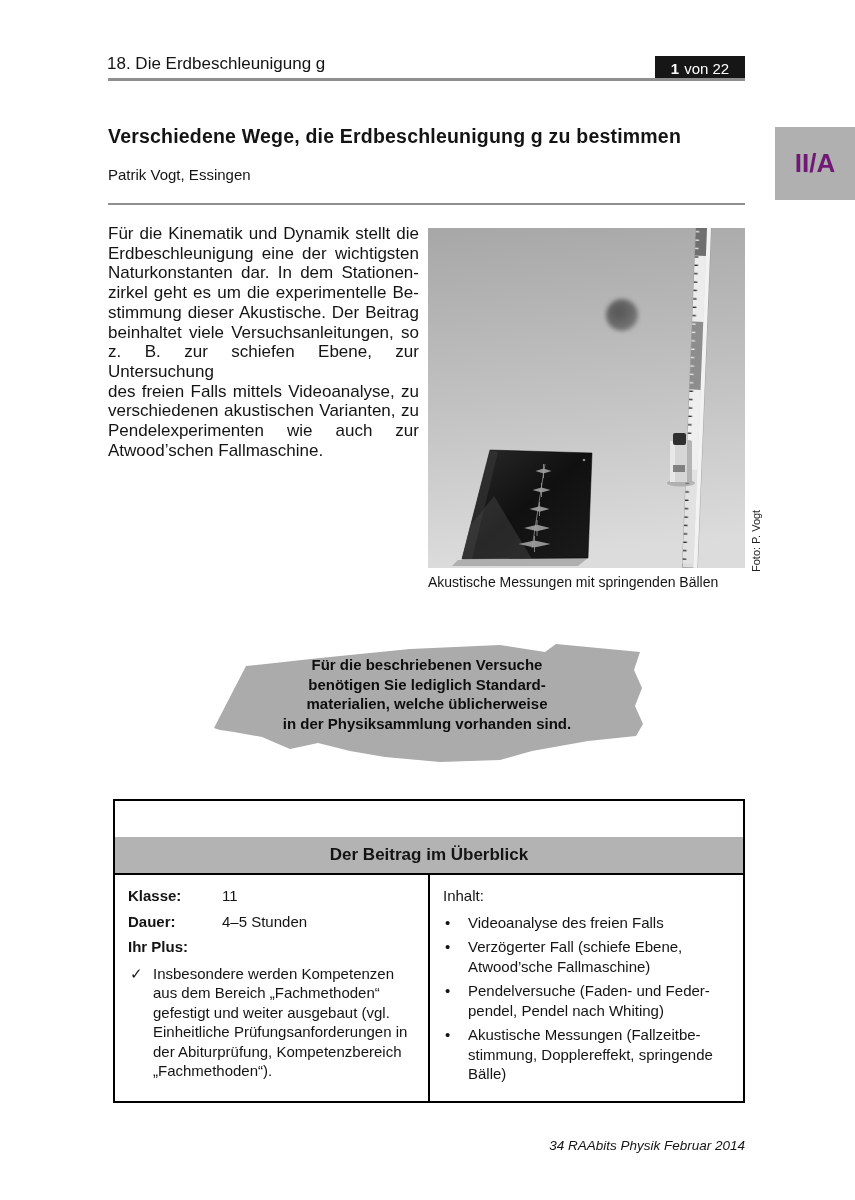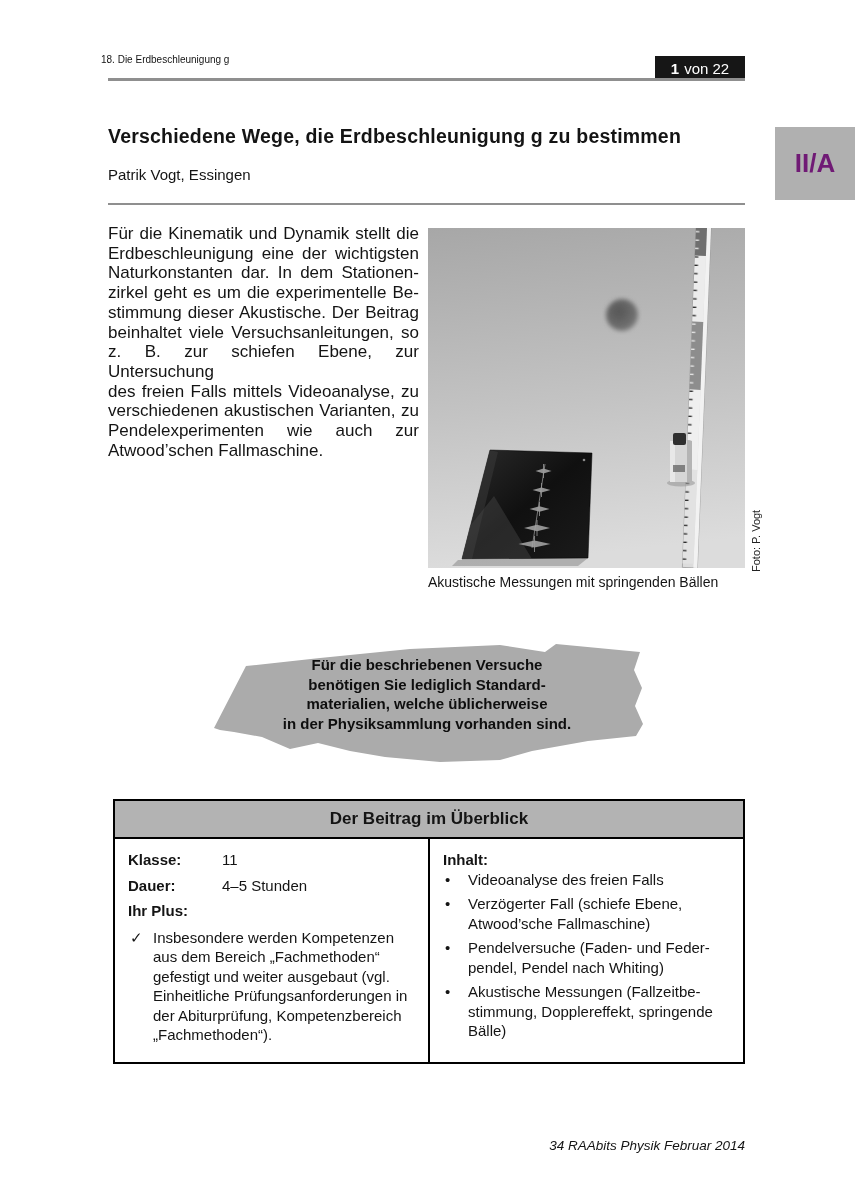--- a/index.html
+++ b/index.html
@@ -11,7 +11,7 @@
   .abs { position:absolute; }
 
   
-  .chapter { left:101px; top:54px; font-size:10px; }
+  .chapter { left:107px; top:54px; font-size:17px; }
   .badge {
     left:655px; top:56px; width:90px; height:24px; background:#161616; color:#fff;
     display:flex; align-items:center; justify-content:center; font-size:15px;

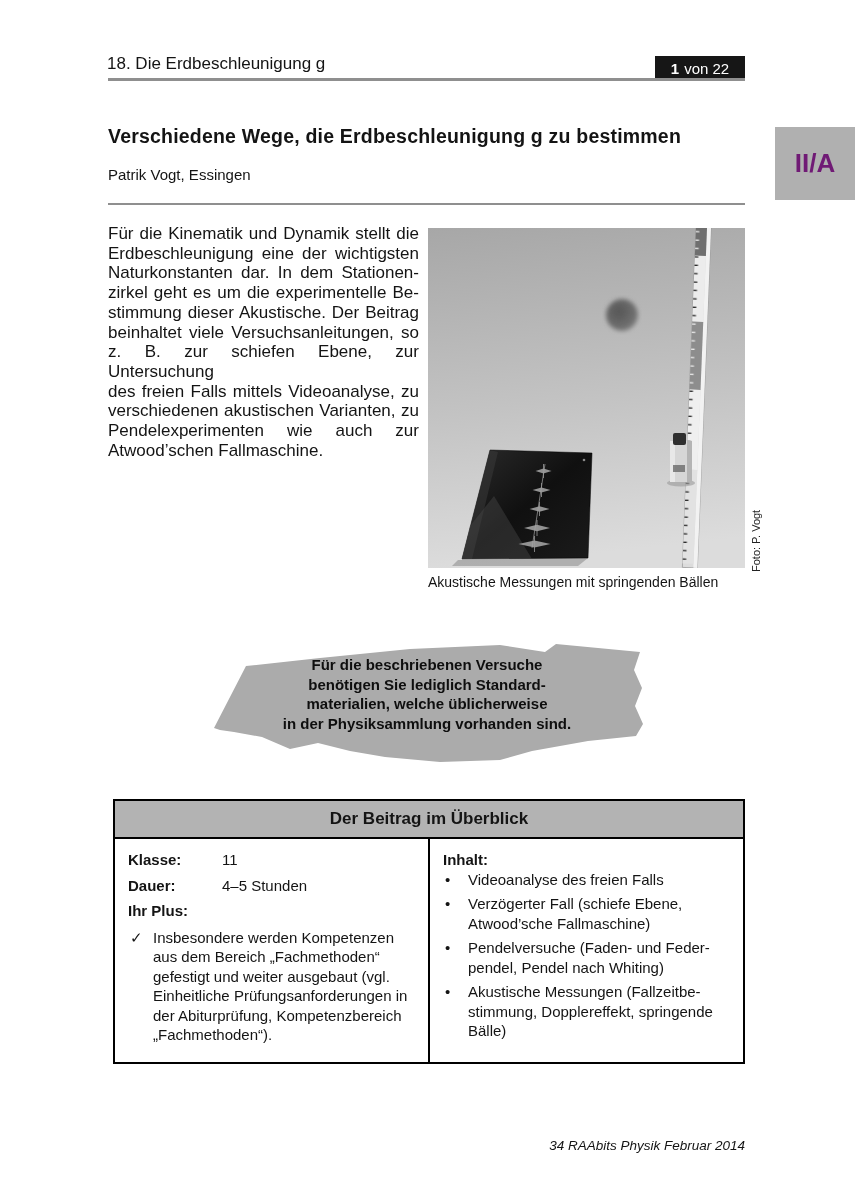--- a/index.html
+++ b/index.html
@@ -56,7 +56,7 @@
   .ov-header {
     background:#b3b3b3; border-bottom:2px solid #000; height:36px;
     display:flex; align-items:center; justify-content:center;
-    font-size:17px; font-weight:bold;
+    font-size:17px; font-weight:bold;margin-top:36px;
   }
   .ov-body { display:flex; align-items:stretch; font-size:15px; line-height:19.5px; }
   .ov-left  { width:315px; box-sizing:border-box; border-right:2px solid #000; padding:11px 13px 12px; }

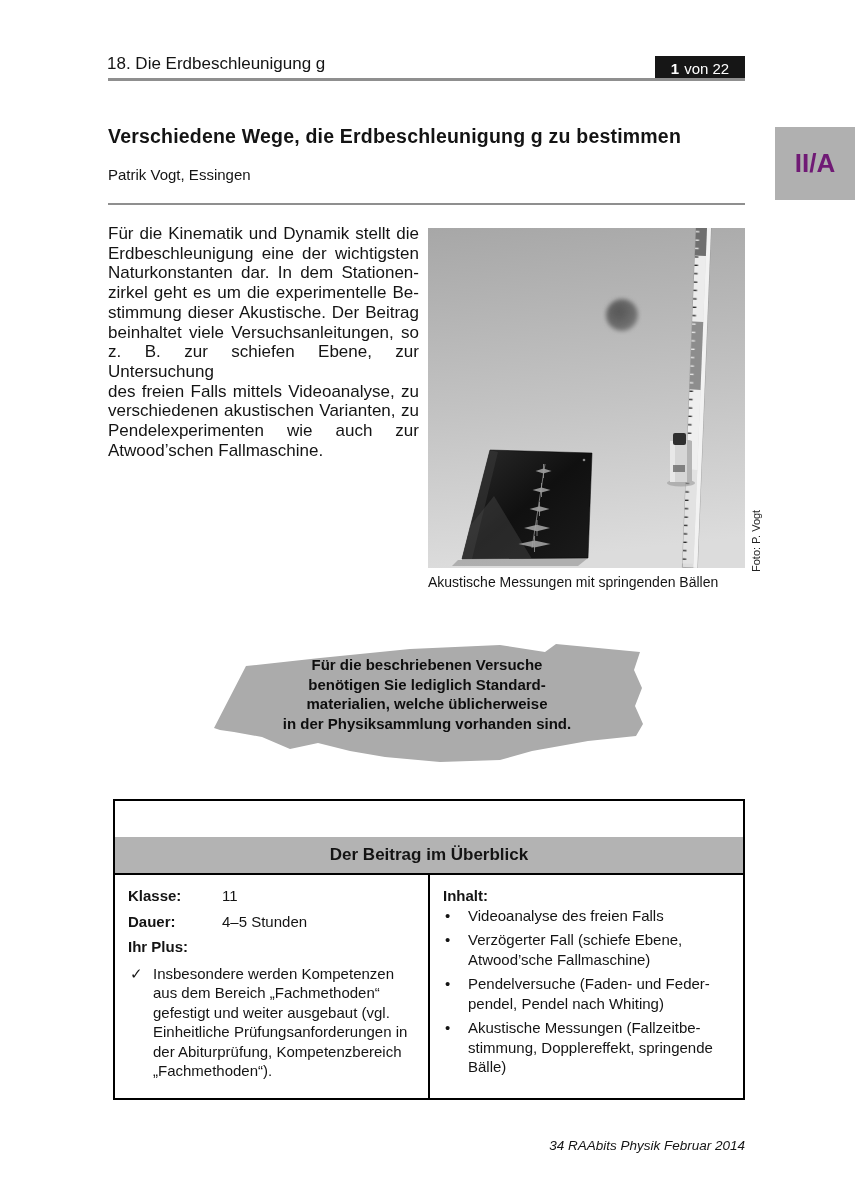--- a/index.html
+++ b/index.html
@@ -66,7 +66,7 @@
   .plus-label { font-weight:bold; margin-bottom:7px; }
   .hang { position:relative; padding-left:25px; margin-bottom:5px; }
   .hang .marker { position:absolute; left:2px; top:0; }
-  .cell-head { font-weight:bold; }
+  .cell-head { font-weight:normal; margin-bottom:7px; }
 
   .footer { left:445px; top:1138px; width:300px; text-align:right; font-style:italic; font-size:13.5px; }
 </style>

